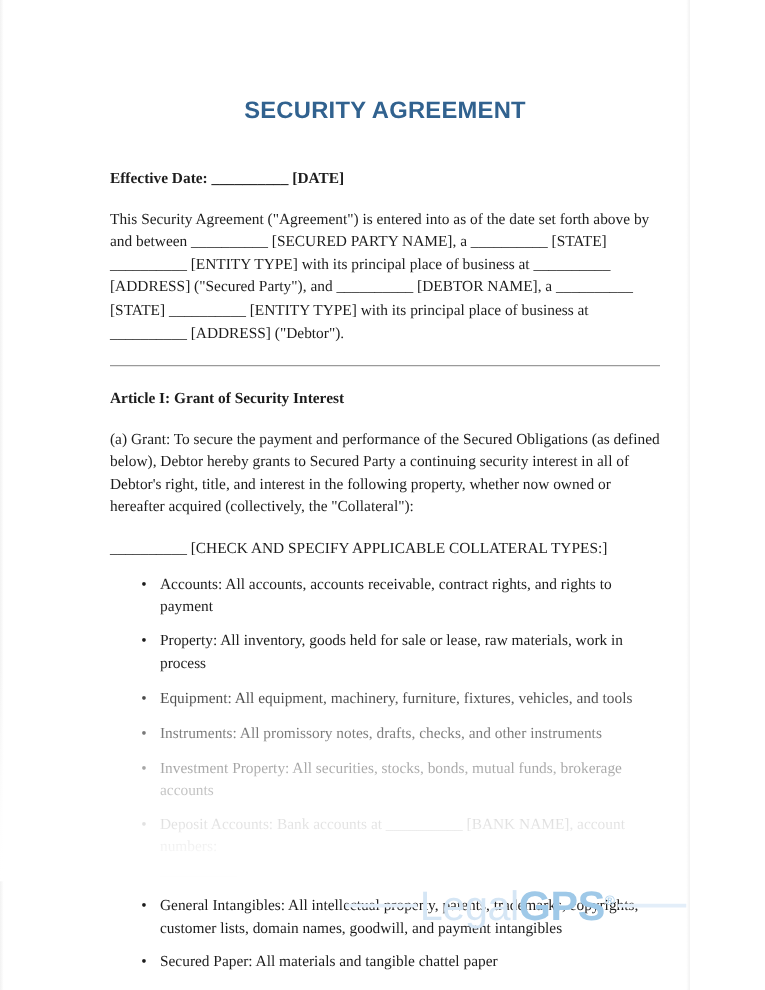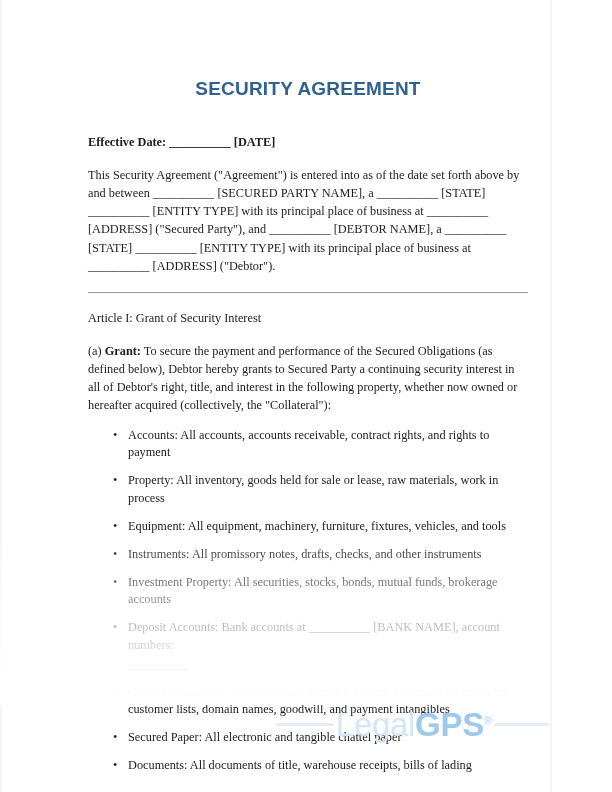--- a/index.html
+++ b/index.html
@@ -84,7 +84,7 @@
     margin: 0;
     padding-top: 17px;
     font-size: 12.3px;
-    font-weight: normal;
+    font-weight: bold;
     line-height: 1.45;
   }
 

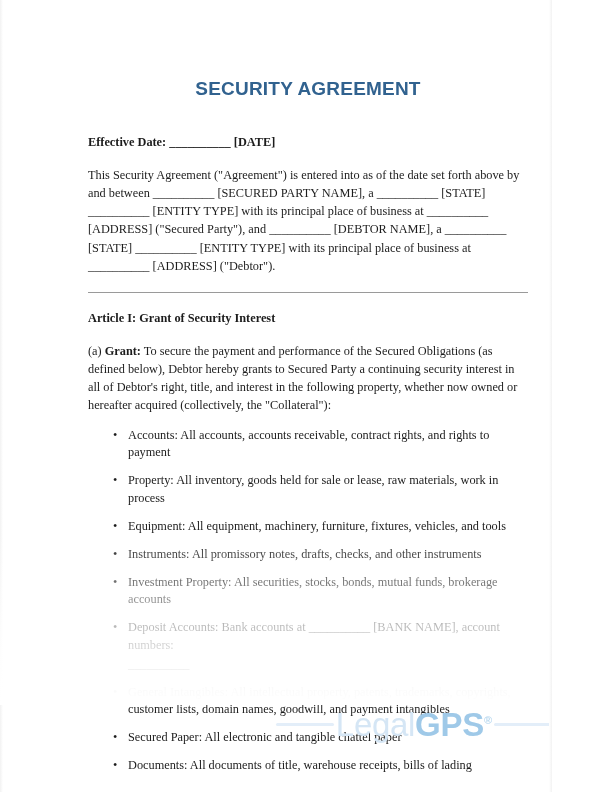--- a/index.html
+++ b/index.html
@@ -88,7 +88,7 @@
     line-height: 1.45;
   }
 
-  .grant-line b { font-weight: bold; }
+  .grant-line b { font-weight: normal; }
 
   .check-line {
     margin: 0;

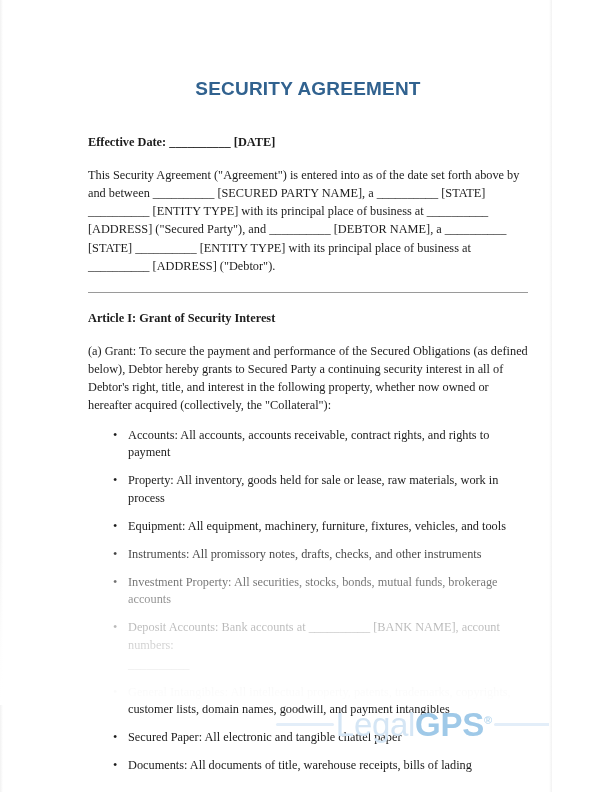--- a/index.html
+++ b/index.html
@@ -208,6 +208,7 @@
       <span>(a) </span><b>Grant:</b><span> To secure the payment and performance of the Secured Obligations (as defined below), Debtor hereby grants to Secured Party a continuing security interest in all of Debtor's right, title, and interest in the following property, whether now owned or hereafter acquired (collectively, the "Collateral"):</span>
     </p>
 
+    <p class="check-line">__________ [CHECK AND SPECIFY APPLICABLE COLLATERAL TYPES:]</p>
 
     <ul class="collateral">
 

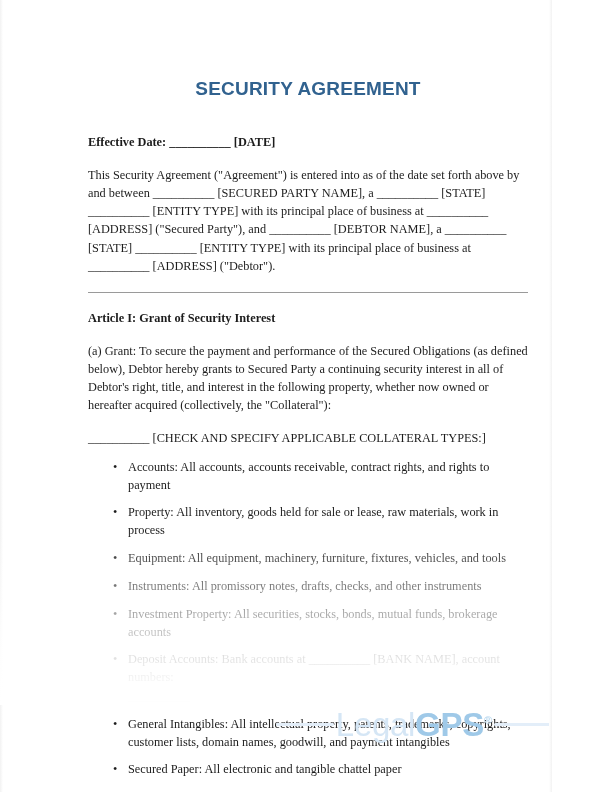--- a/index.html
+++ b/index.html
@@ -241,7 +241,7 @@
       </li>
 
       <li>
-        <span class="bullet">•</span><span class="term">Secured Paper:</span><span> All electronic and tangible chattel paper</span>
+        <span class="bullet">•</span><span class="term">Secured Paper:</span><span> All materials and tangible chattel paper</span>
       </li>
 
       <li>

